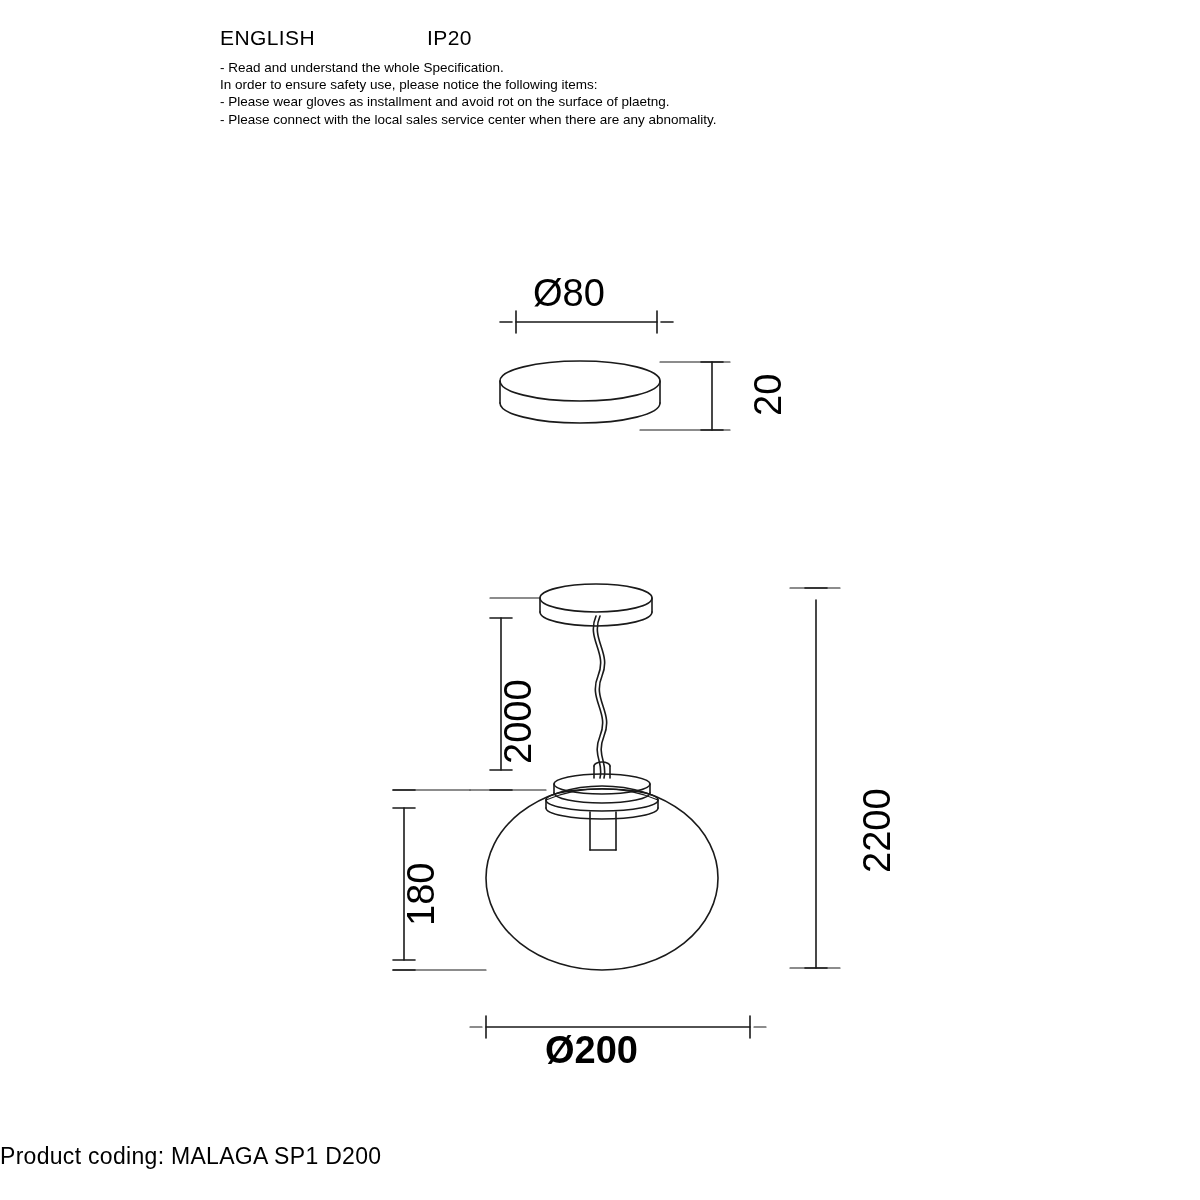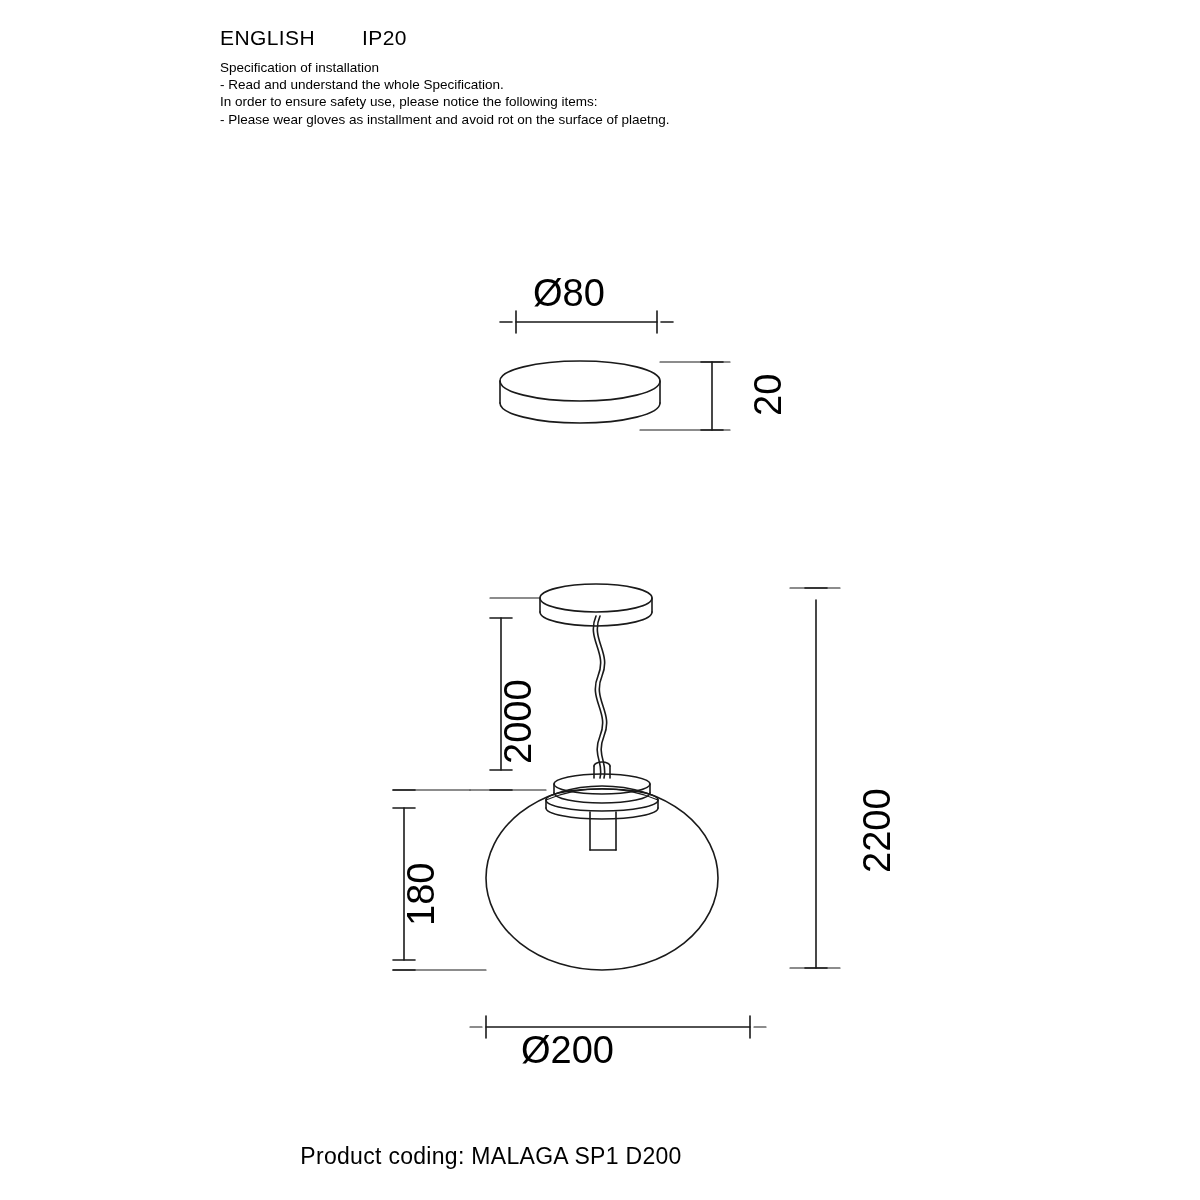--- a/index.html
+++ b/index.html
@@ -27,6 +27,7 @@
     top: 26px;
     display: flex;
     align-items: center;
+    gap: 24px;
   }
   .header .lang {
     font-size: 21px;

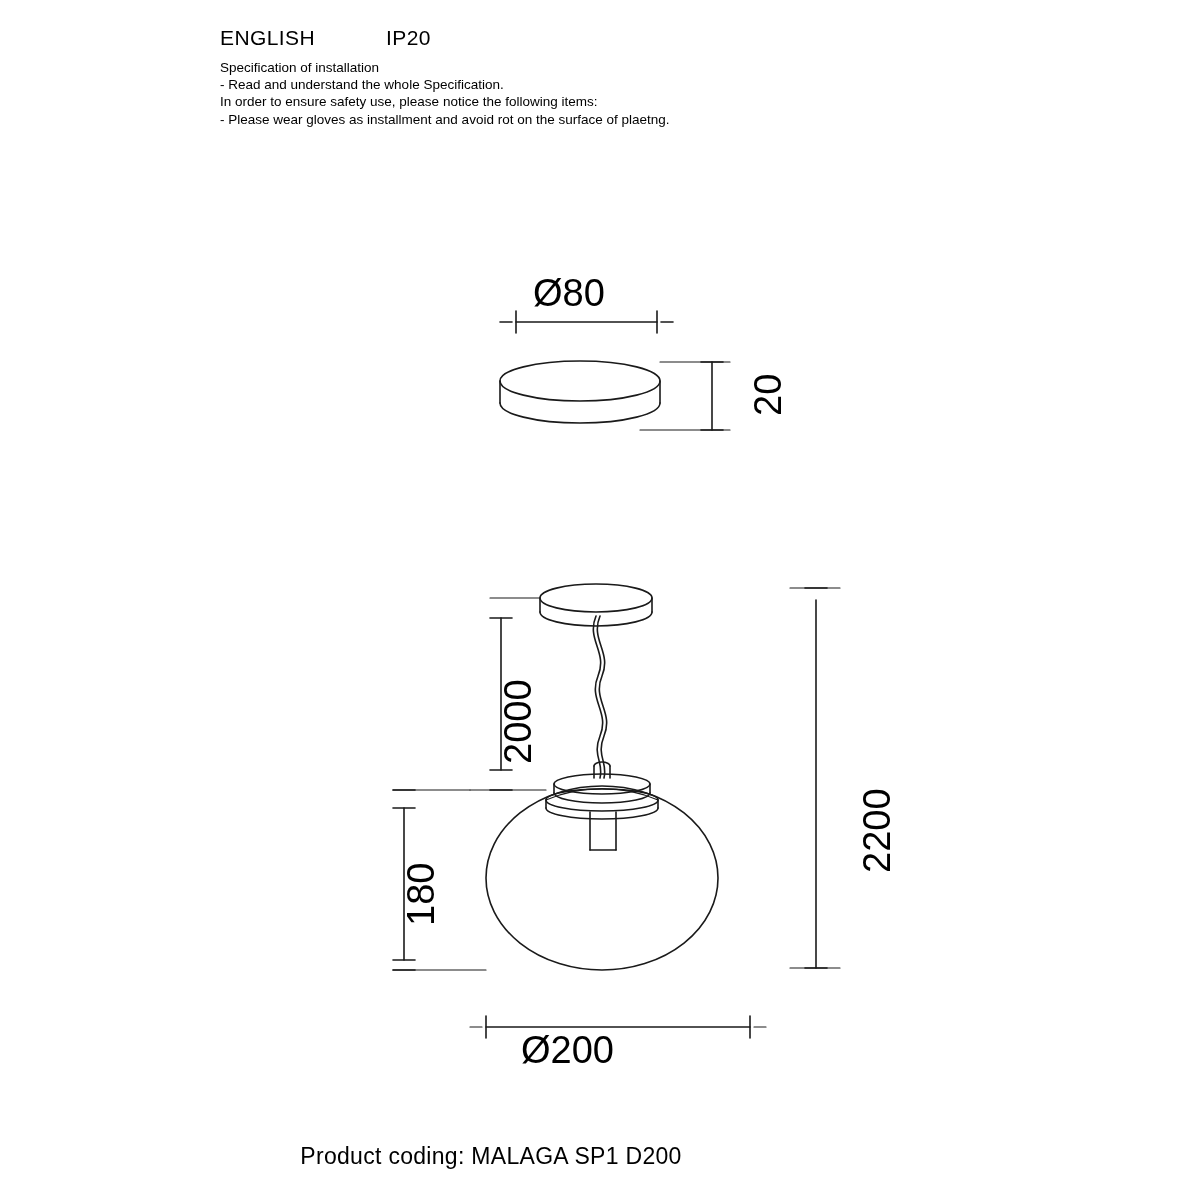--- a/index.html
+++ b/index.html
@@ -35,7 +35,7 @@
   }
   .header .ip {
     font-size: 21px;
-    margin-left: 47px;
+    margin-left: 88px;
     letter-spacing: 0.4px;
   }
 

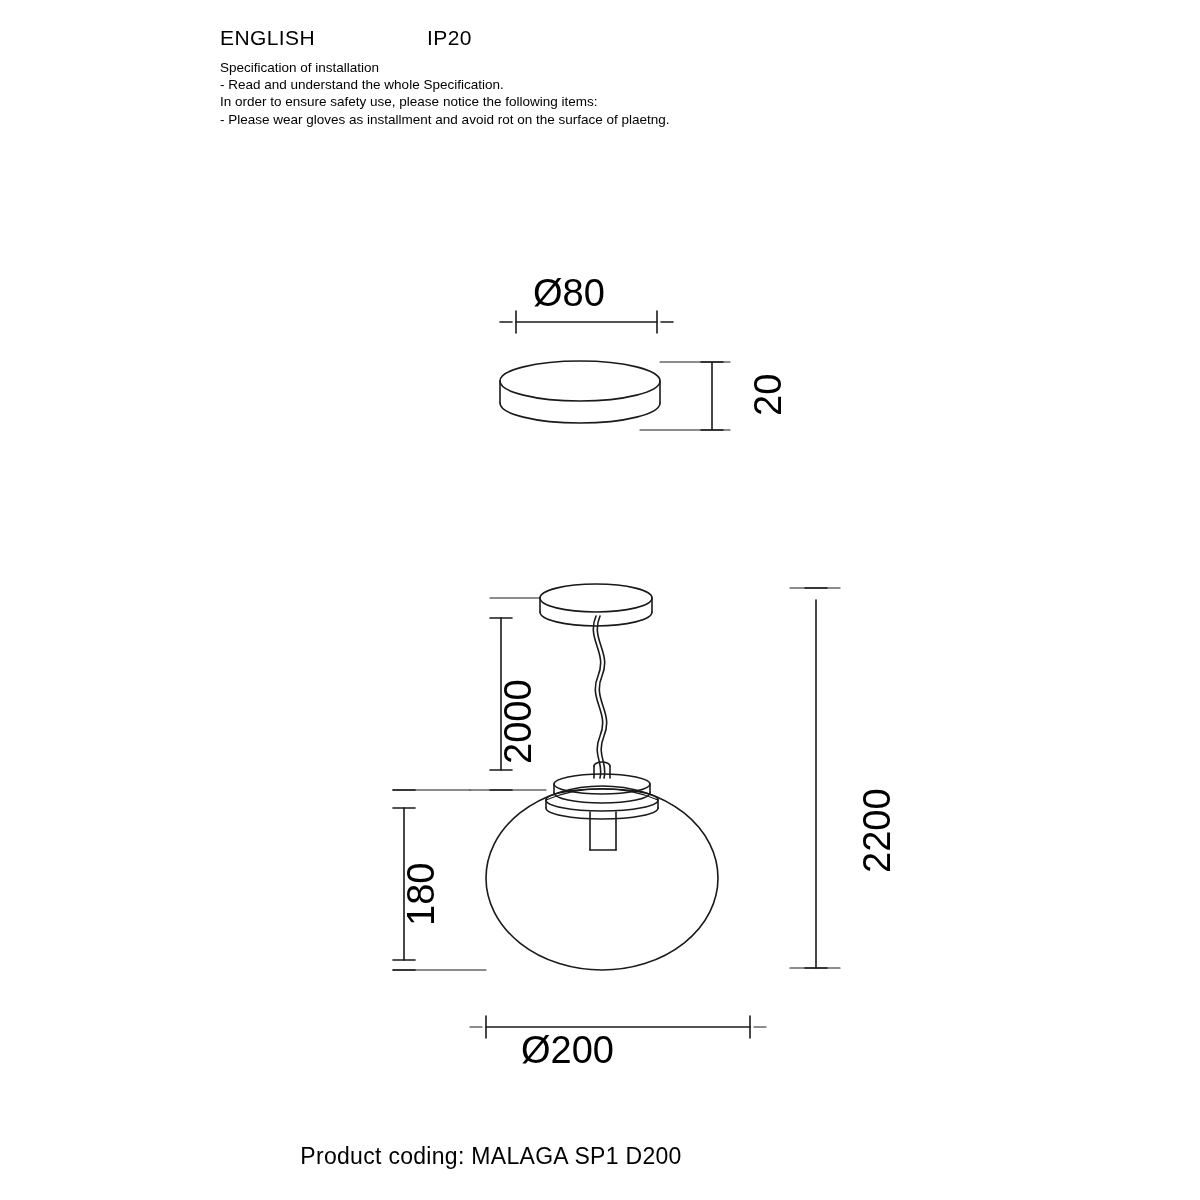--- a/index.html
+++ b/index.html
@@ -93,7 +93,6 @@
   </div>
 
   <div class="spec-block">
-    <div>Specification of installation</div>
     <div>- Read and understand the whole Specification.</div>
     <div>In order to ensure safety use, please notice the following items:</div>
     <div>- Please wear gloves as installment and avoid rot on the surface of plaetng.</div>

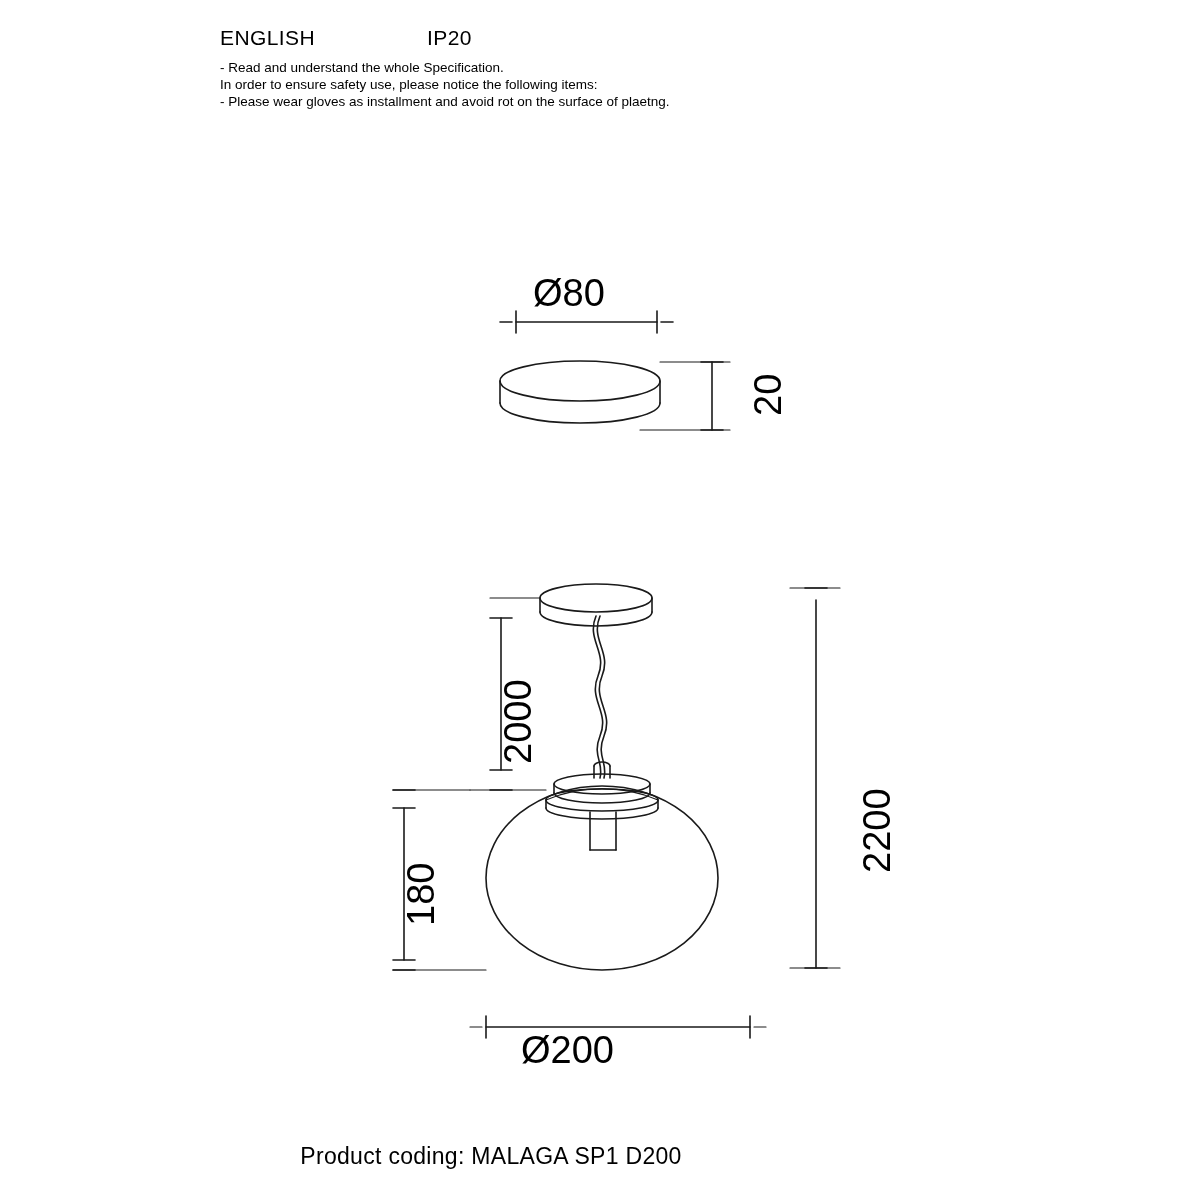--- a/index.html
+++ b/index.html
@@ -96,6 +96,7 @@
     <div>- Read and understand the whole Specification.</div>
     <div>In order to ensure safety use, please notice the following items:</div>
     <div>- Please wear gloves as installment and avoid rot on the surface of plaetng.</div>
+    <div>- Please connect with the local sales service center when there are any abnomality.</div>
   </div>
 
   <svg class="draw" viewBox="0 0 1200 1200" xmlns="http://www.w3.org/2000/svg">

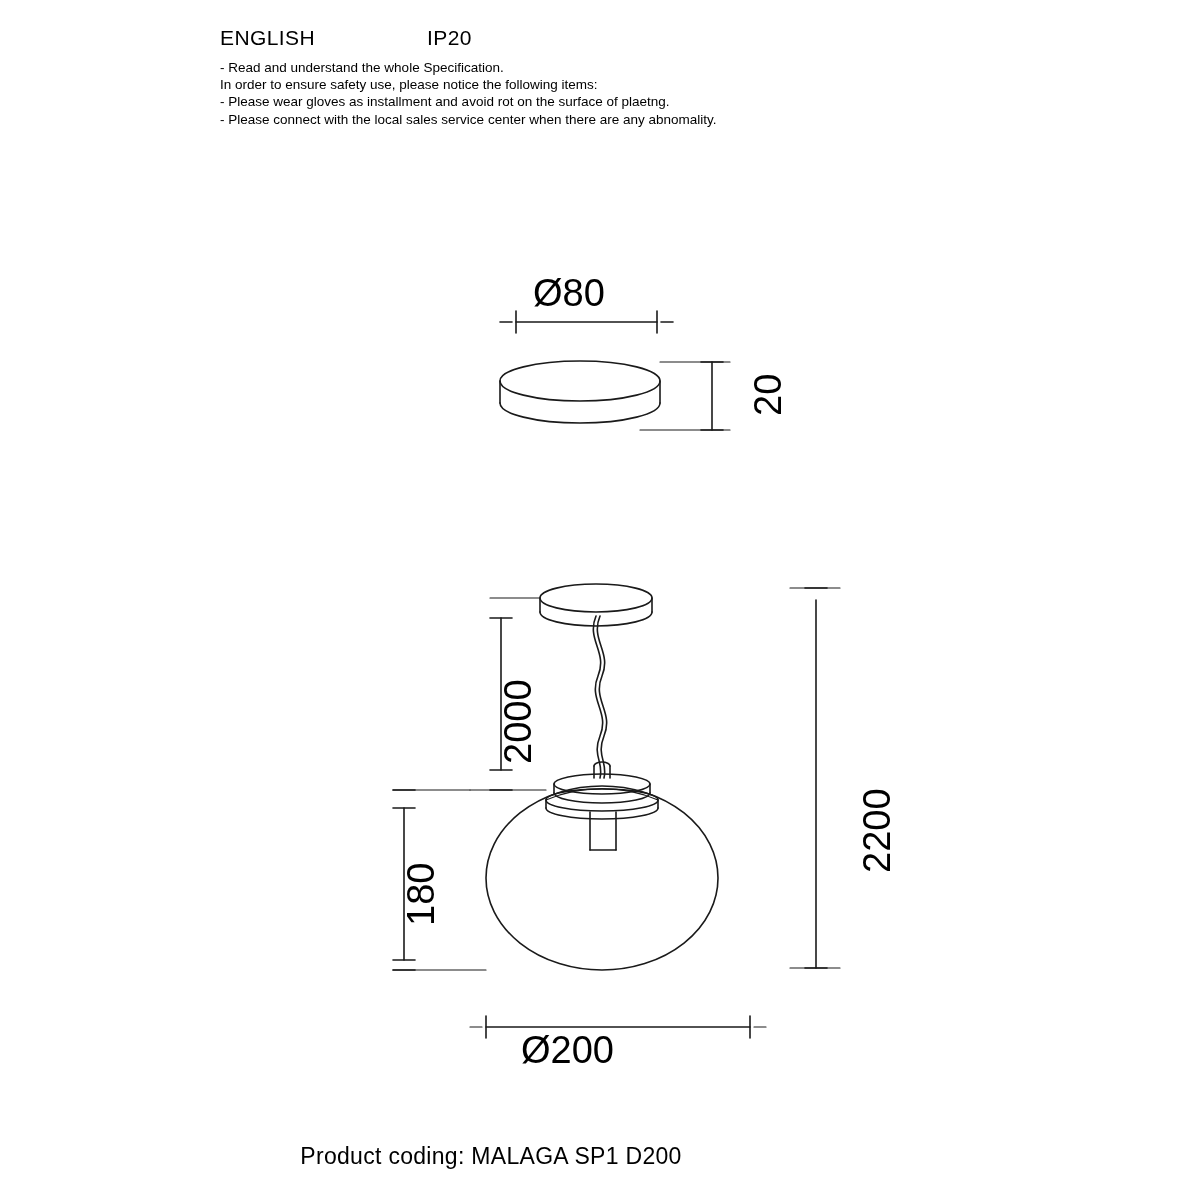--- a/index.html
+++ b/index.html
@@ -225,7 +225,7 @@
 
   <div class="dim-label vert" style="left:856px; top:873px;">2200</div>
 
-  <div class="dim-label" style="left:521px; top:1029px;">Ø200</div>
+  <div class="dim-label" style="left:545px; top:1029px;font-weight:bold;">Ø200</div>
 
   <div class="footer">Product coding: MALAGA SP1 D200</div>
 

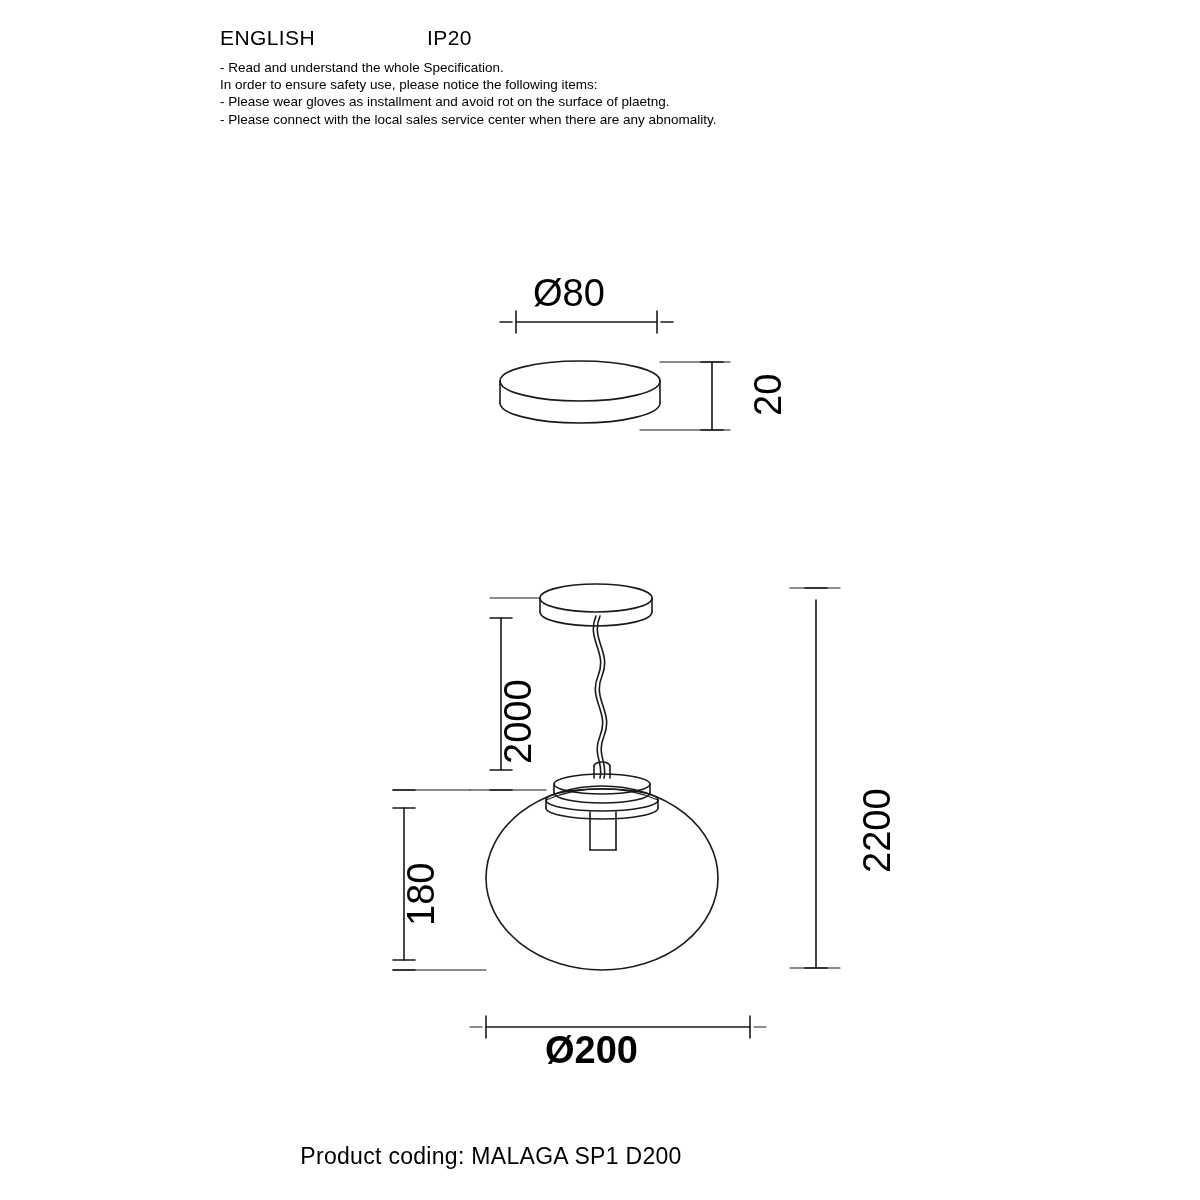--- a/index.html
+++ b/index.html
@@ -77,7 +77,6 @@
     left: 0;
     top: 1143px;
     width: 982px;
-    text-align: center;
     font-size: 23px;
     letter-spacing: 0.3px;
   }

